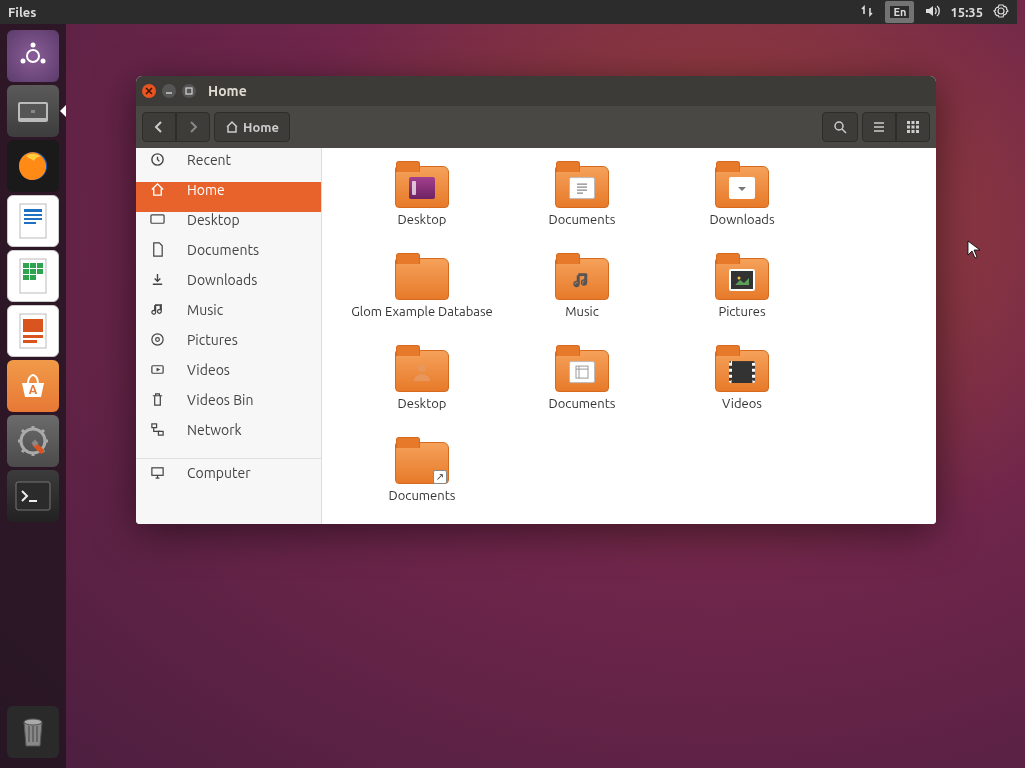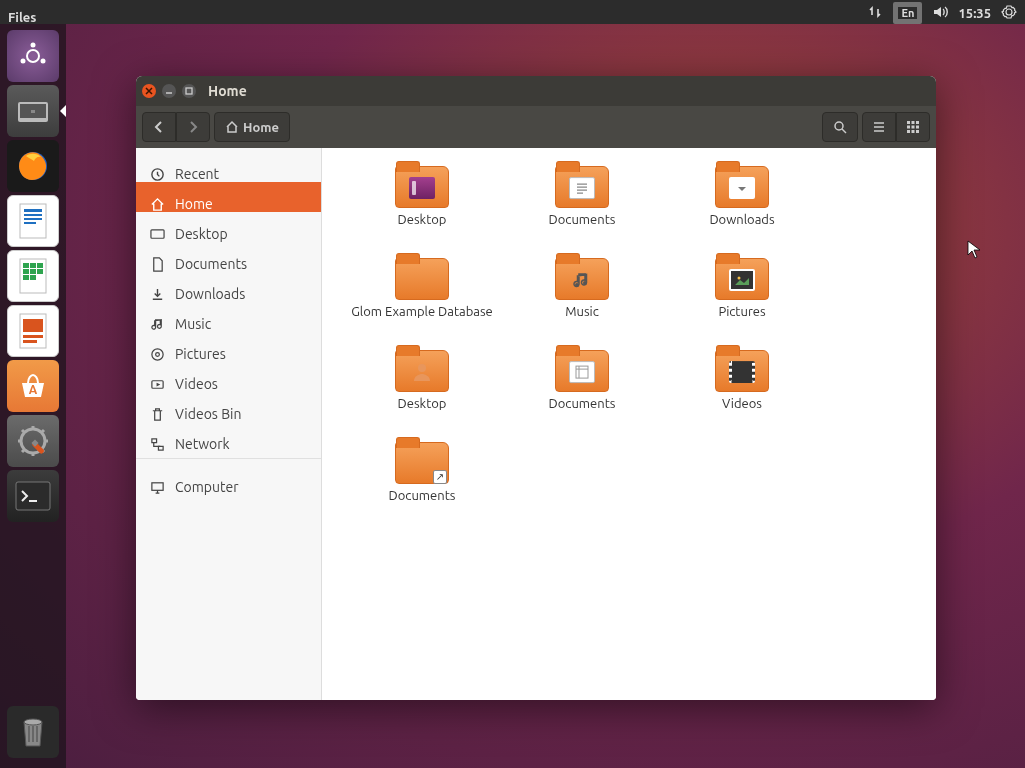--- a/index.html
+++ b/index.html
@@ -13,9 +13,9 @@
 
   
   .top-panel {
-    position: absolute; top: 0; left: 0; right: 0; height: 24px;
+    position: absolute; top: 0; left: 0; right: 8px; height: 24px;
     background: #2c2c2c; color: #ddd;
-    display: flex; align-items: flex-end; padding: 0 8px;
+    display: flex; align-items: center; padding: 0 8px;
     font-size: 13px; font-weight: 600;
   }
   .top-panel .spacer { flex: 1; }

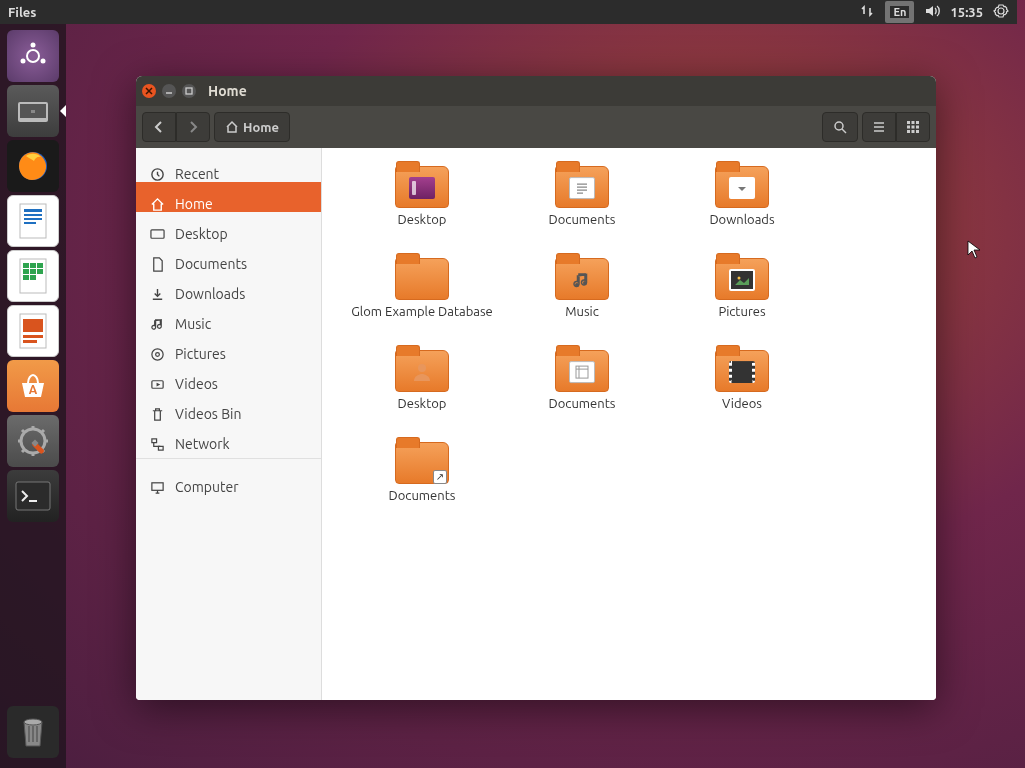--- a/index.html
+++ b/index.html
@@ -55,7 +55,7 @@
 
   
   .window {
-    position: absolute; top: 76px; left: 136px; width: 800px; height: 624px;
+    position: absolute; top: 76px; left: 136px; width: 800px; height: 448px;
     background: #fff; border-radius: 6px 6px 4px 4px; overflow: hidden;
     box-shadow: 0 8px 40px rgba(0,0,0,0.5);
   }

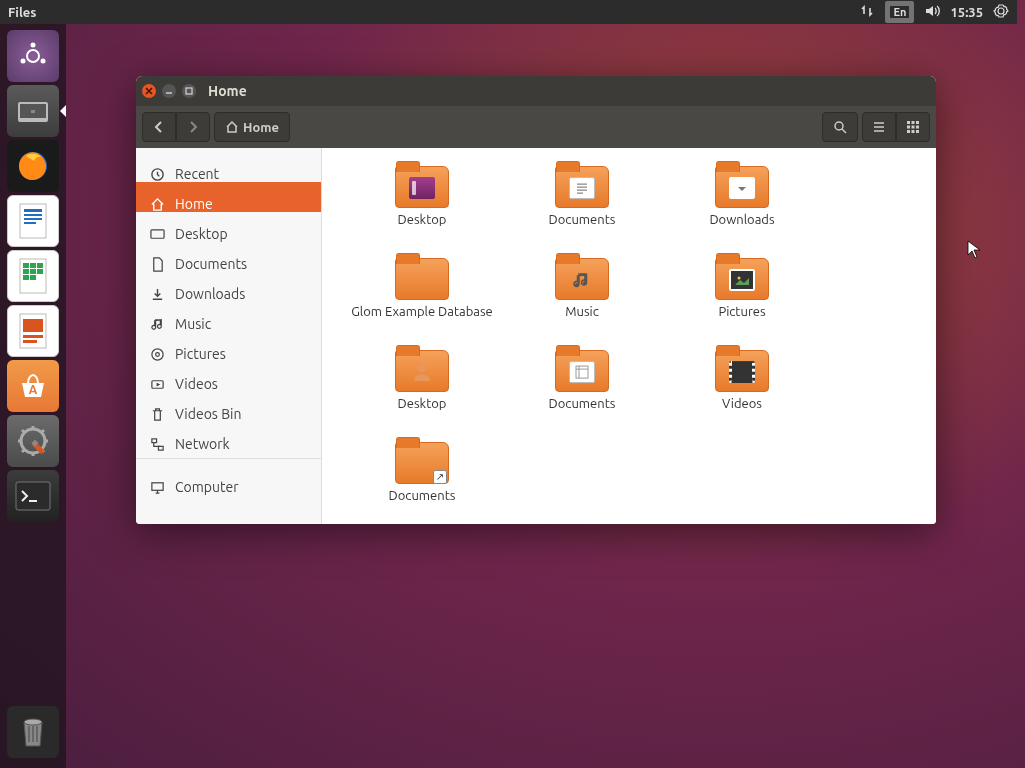--- a/index.html
+++ b/index.html
@@ -90,7 +90,7 @@
 
   .sidebar { width: 186px; background: #f7f7f7; border-right: 1px solid #ddd; padding-top: 4px; overflow-y: auto; }
   .sb-item {
-    height: 30px; display: flex; align-items: flex-end; gap: 10px;
+    height: 30px; display: flex; align-items: flex-start; gap: 22px;
     padding: 0 14px; font-size: 14px; color: #444; cursor: pointer;
   }
   .sb-item.sel { background: #e8622c; color: #fff; }

